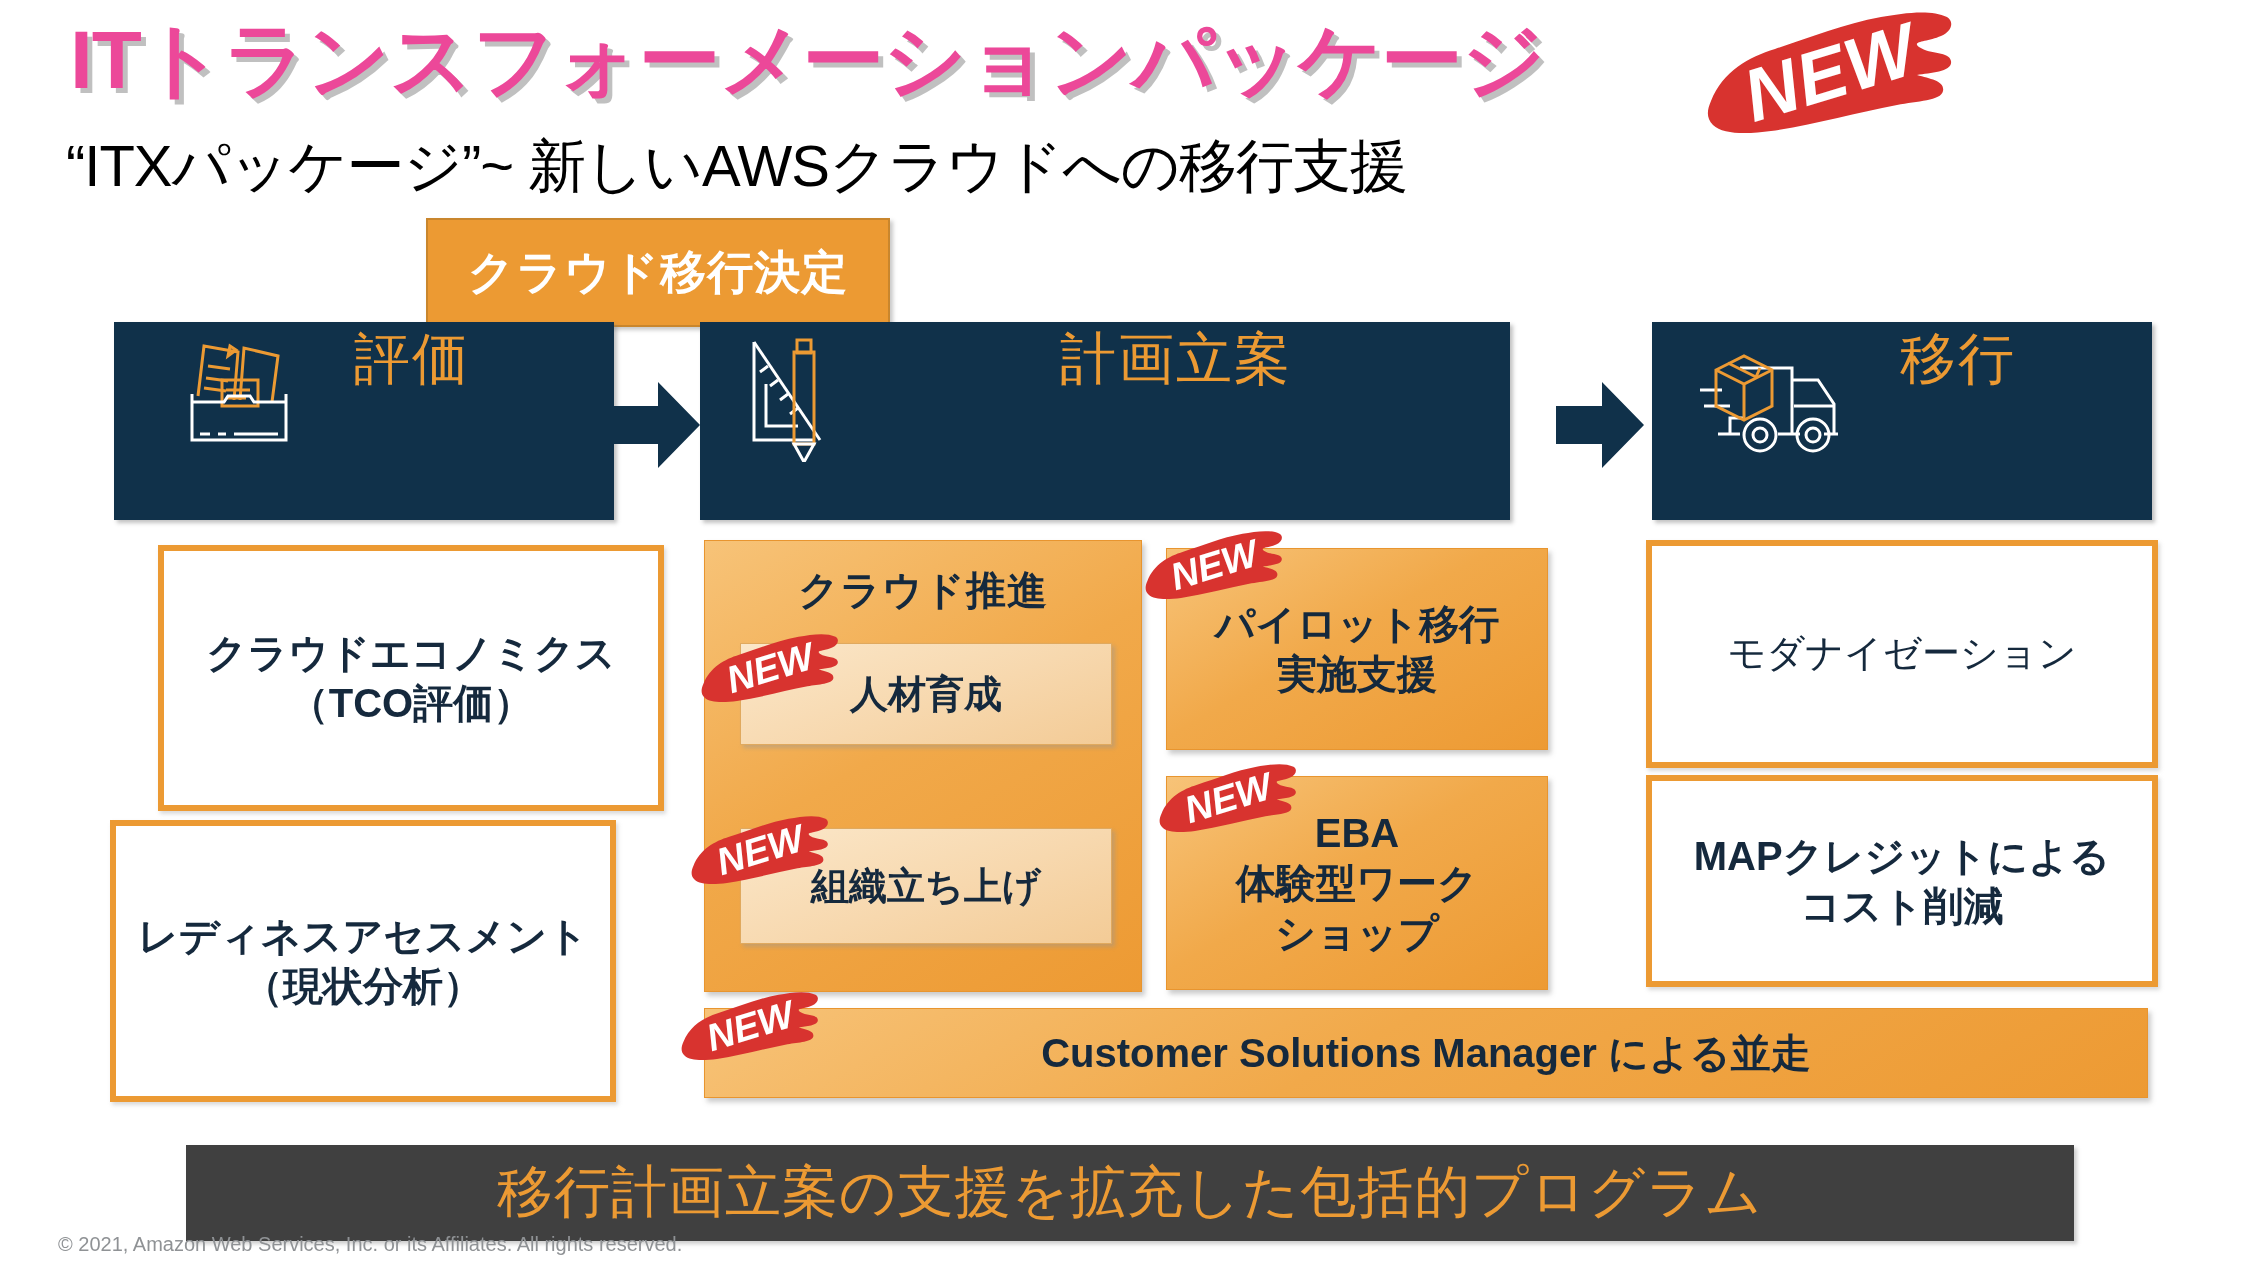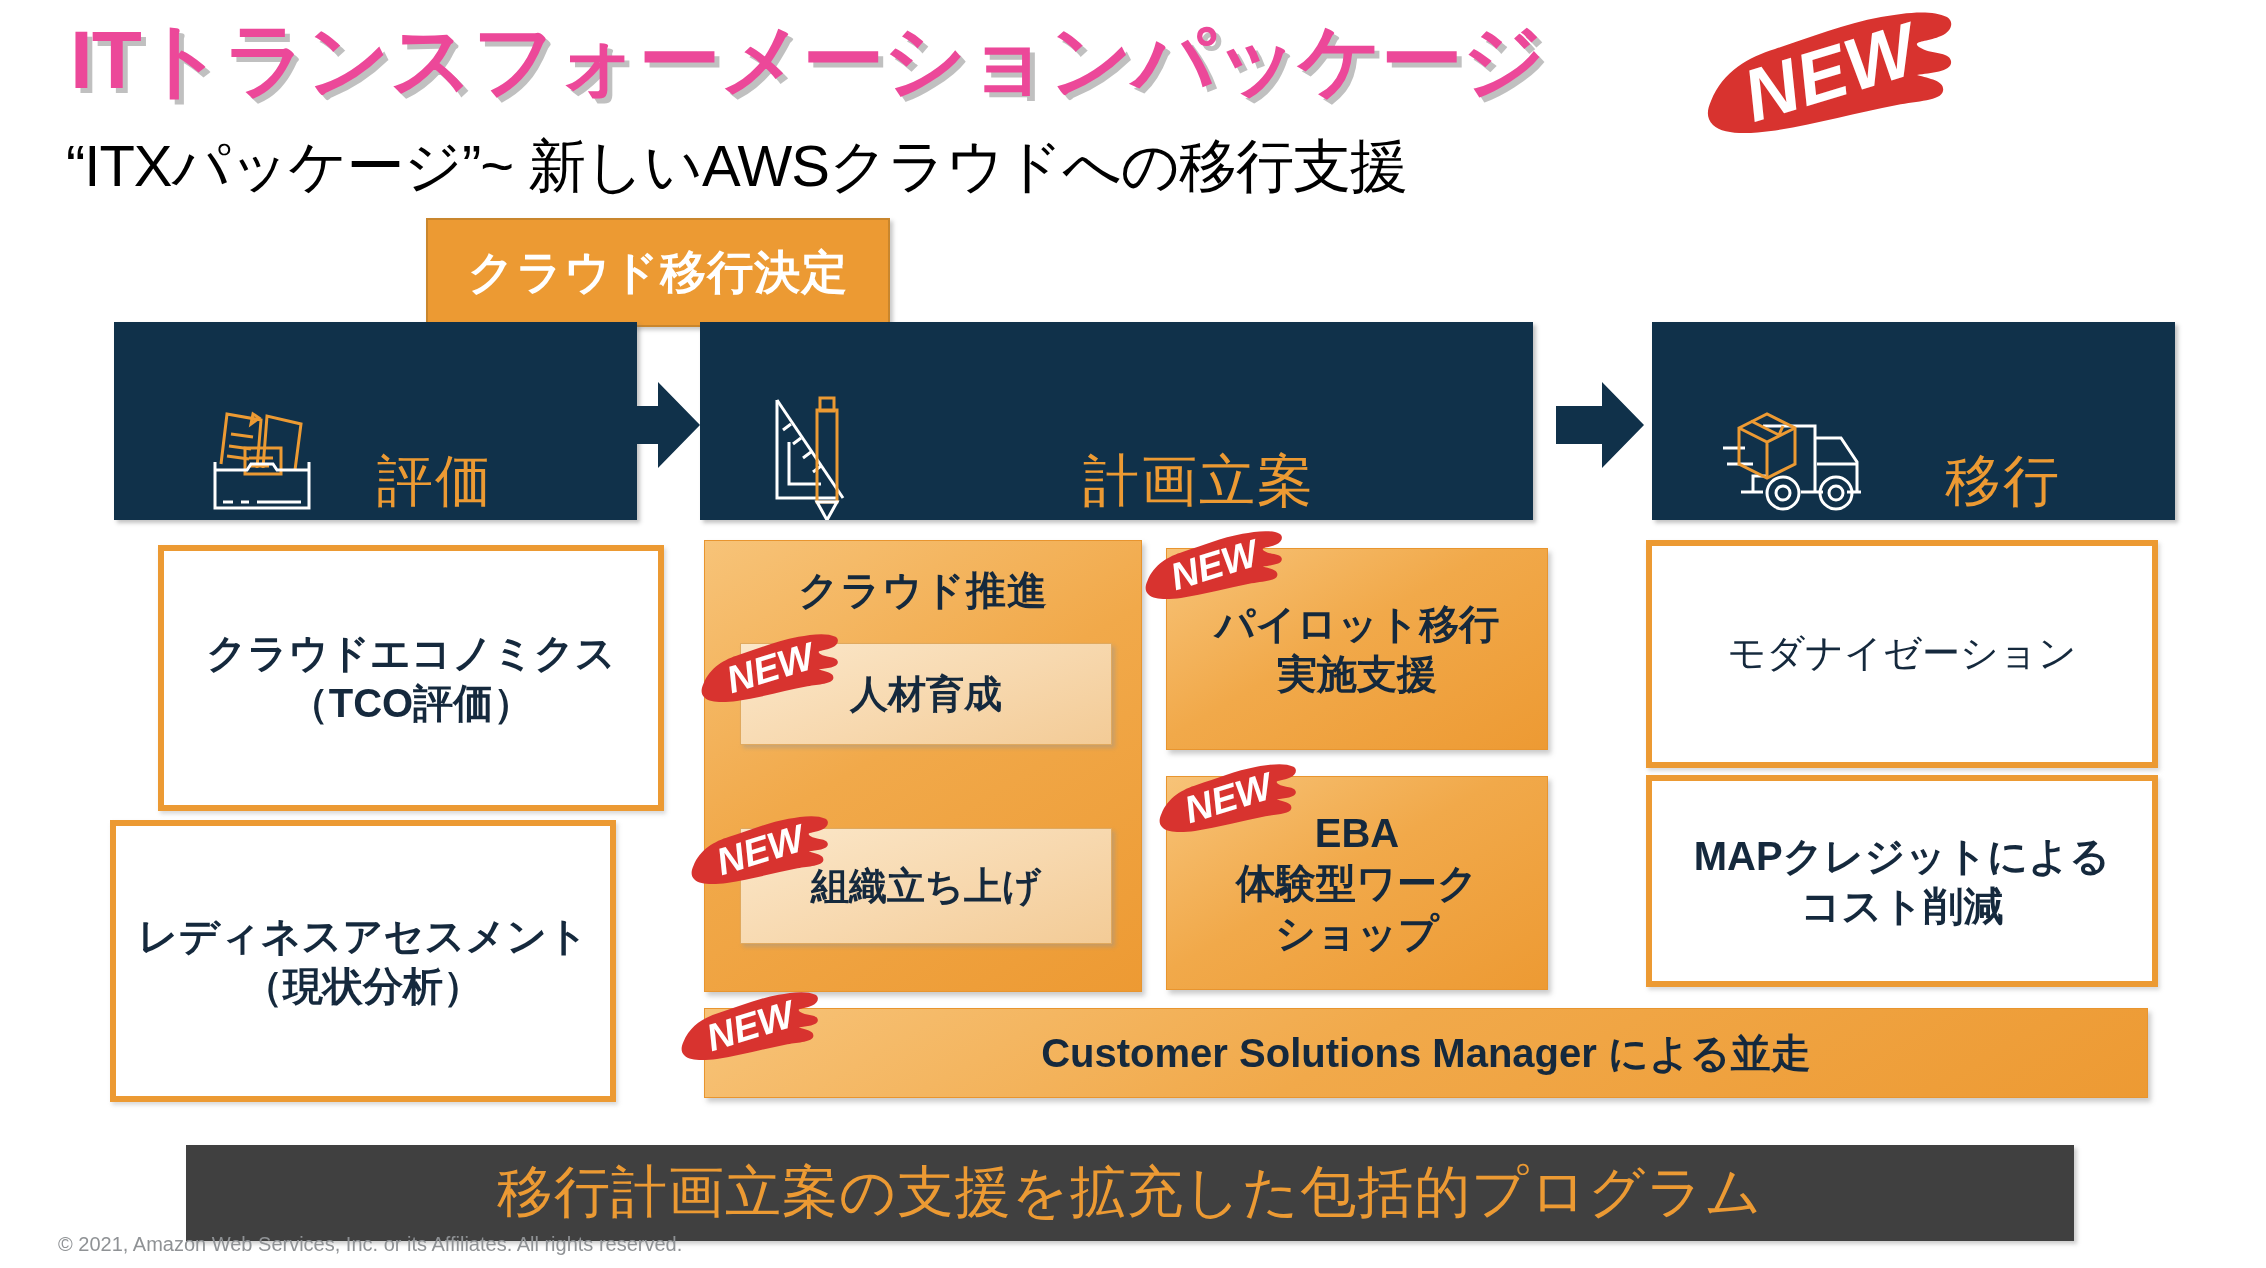--- a/index.html
+++ b/index.html
@@ -45,9 +45,8 @@
   
   .stage-box{
     background:#10314A;
-    display:flex;align-items:flex-end;
+    display:flex;align-items:flex-start;
     box-shadow:3px 3px 4px rgba(120,120,120,.45);
-    padding-left:23px;
   }
   .stage-label{
     color:#EC9A33;font-size:56px;font-weight:normal;letter-spacing:2px;

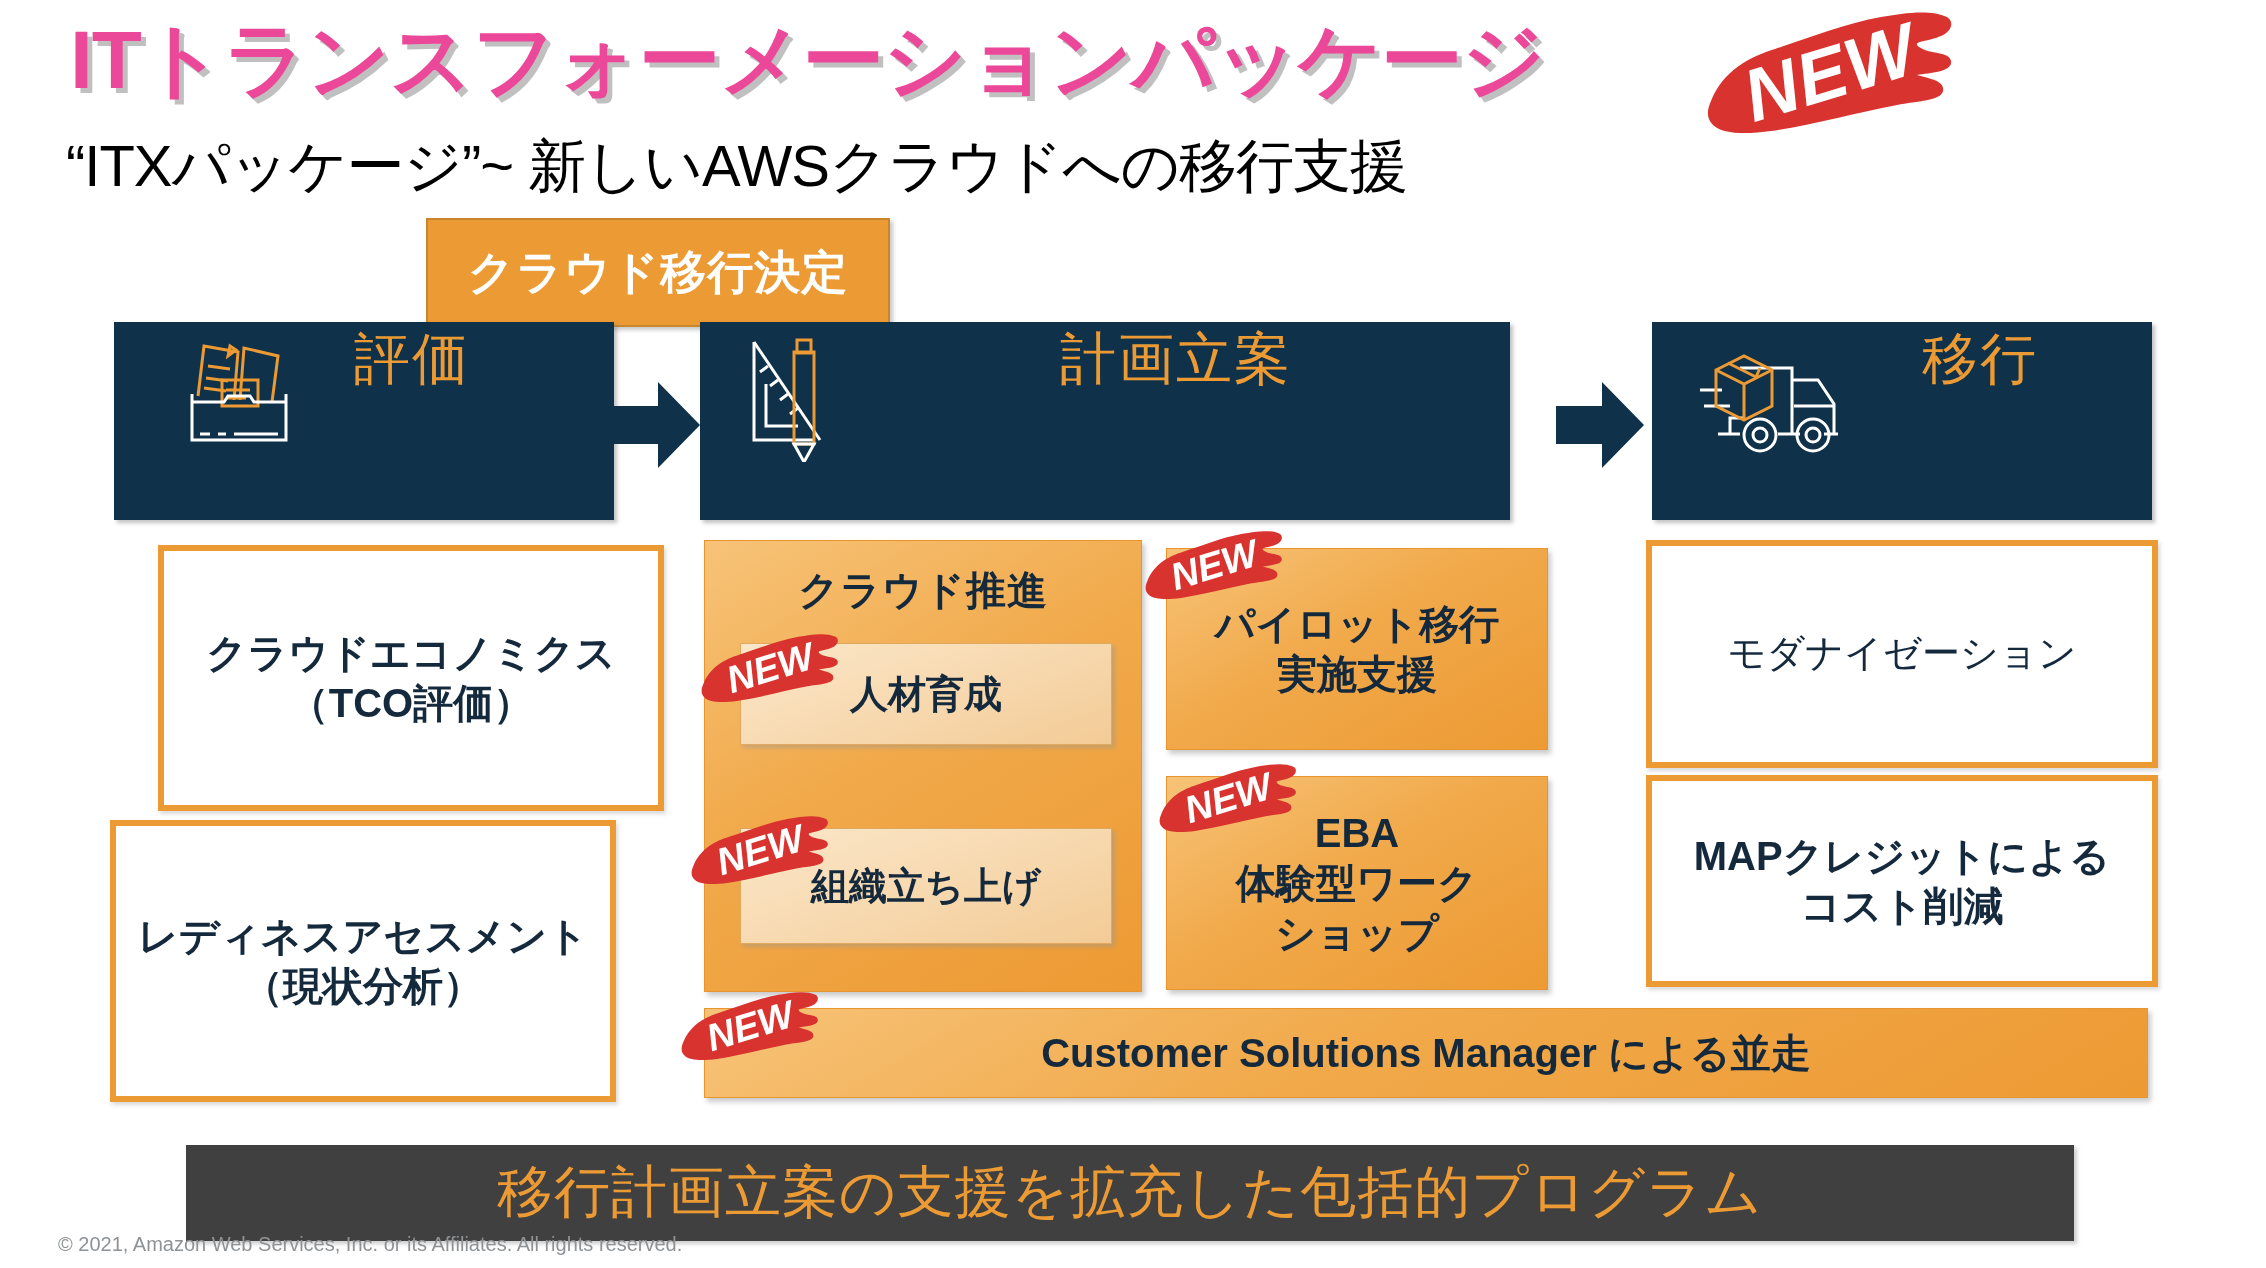--- a/index.html
+++ b/index.html
@@ -212,7 +212,7 @@
       <path d="M46,41 L74,55 M74,55 L78,46"></path>
     </g>
   </svg>
-  <div class="stage-label" style="margin-left:50px">移行</div>
+  <div class="stage-label" style="margin-left:28px">移行</div>
 </div>
 
 <div class="abs wcard bold" id="card-economics">

